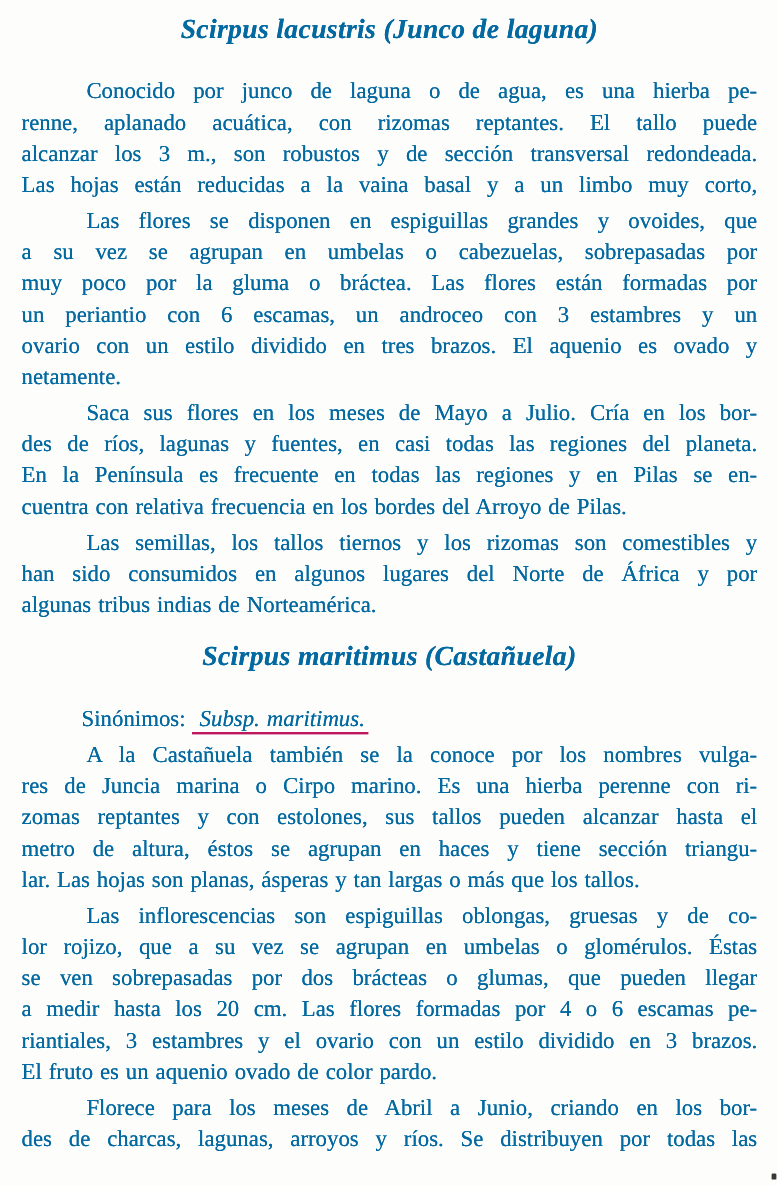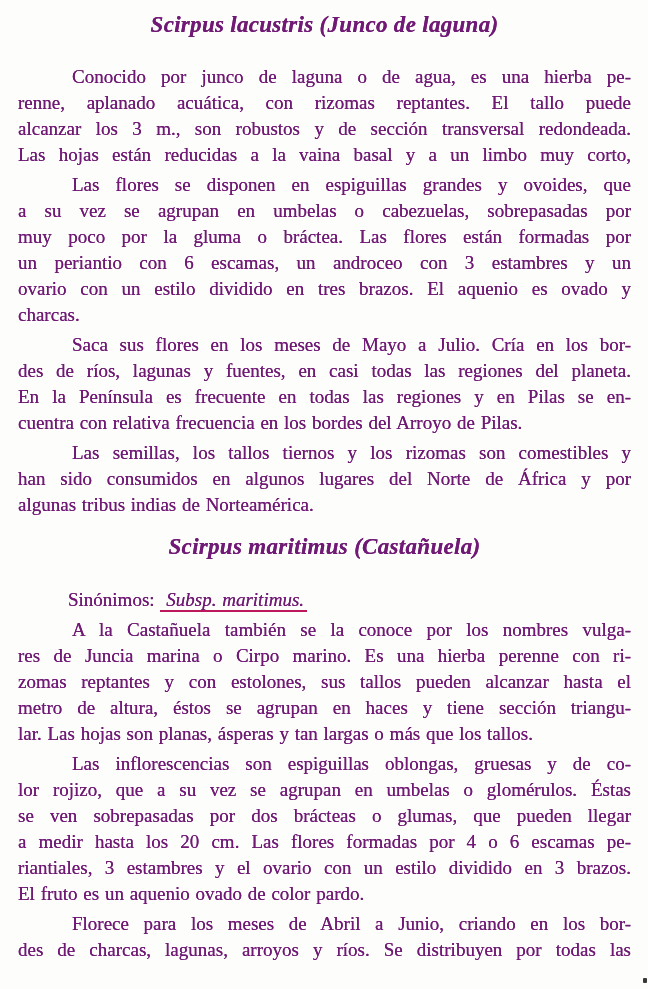--- a/index.html
+++ b/index.html
@@ -14,7 +14,7 @@
     box-sizing: border-box;
     padding: 10px 13px 0 14px;
     background: #fdfdfc;
-    color: #701a75;
+    color: #0369a1;
     font-family: "Liberation Serif", "DejaVu Serif", serif;
     overflow: hidden;
   }

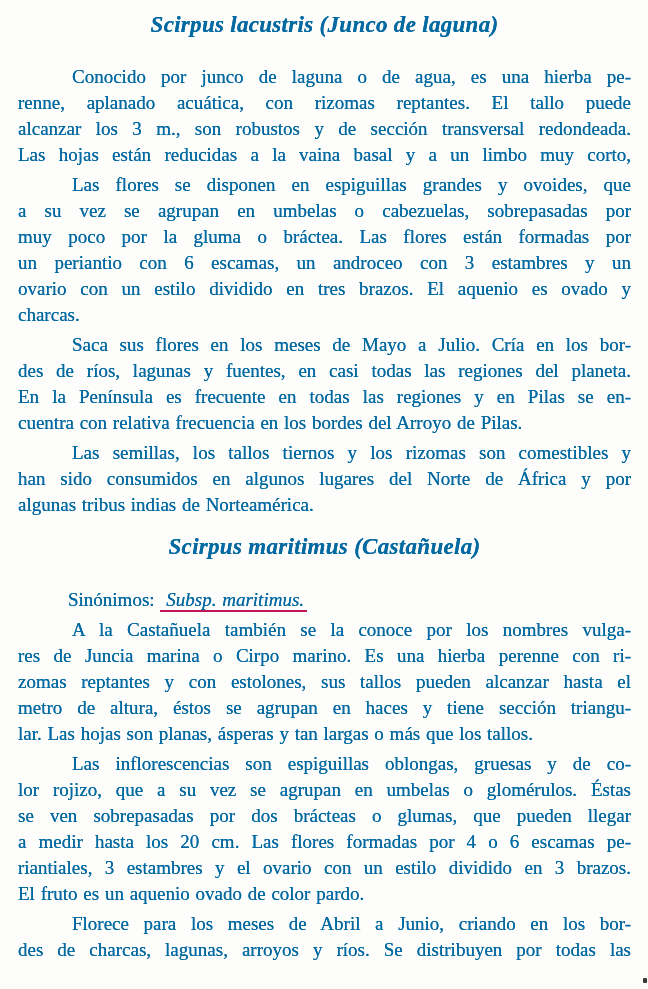--- a/index.html
+++ b/index.html
@@ -87,7 +87,7 @@
           <div data-name="text-line" class="line">muy poco por la gluma o bráctea. Las flores están formadas por</div>
           <div data-name="text-line" class="line">un periantio con 6 escamas, un androceo con 3 estambres y un</div>
           <div data-name="text-line" class="line">ovario con un estilo dividido en tres brazos. El aquenio es ovado y</div>
-          <div data-name="text-line" class="line plain">charcas.</div>
+          <div data-name="text-line" class="line plain">netamente.</div>
         </div>
         <div data-name="paragraph" class="paragraph">
           <div data-name="text-line" class="line first">Saca sus flores en los meses de Mayo a Julio. Cría en los bor-</div>

